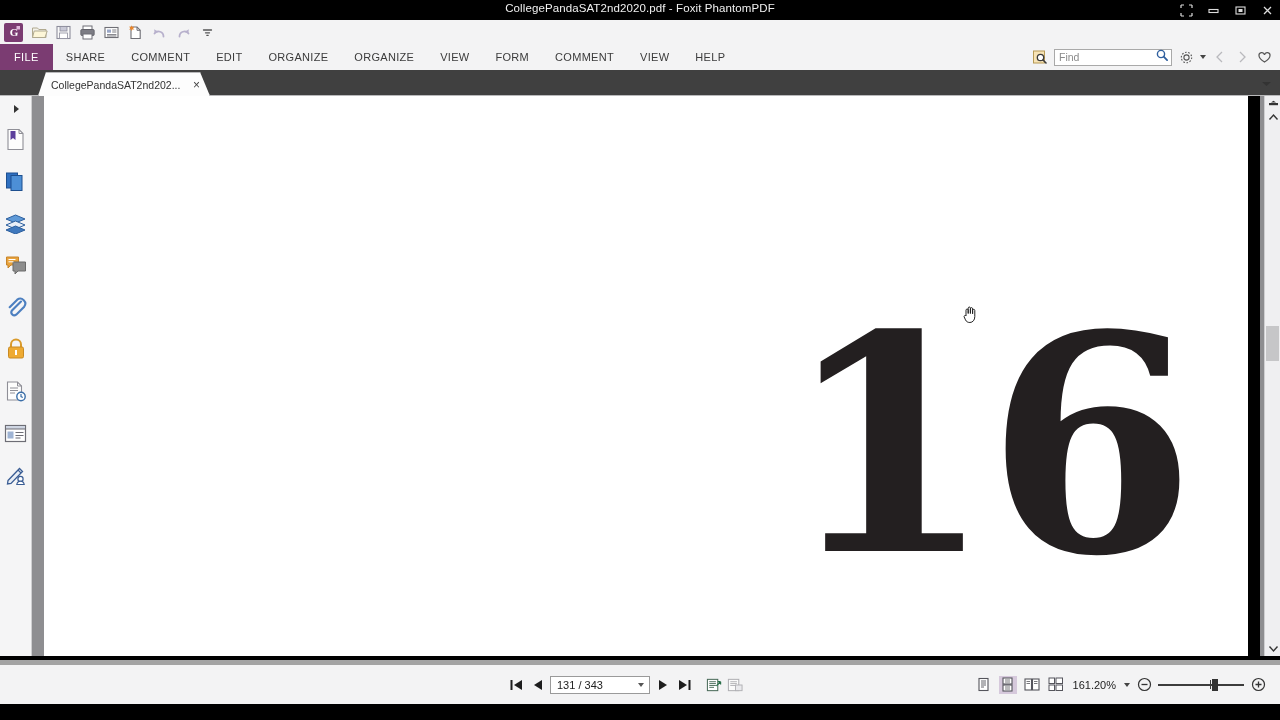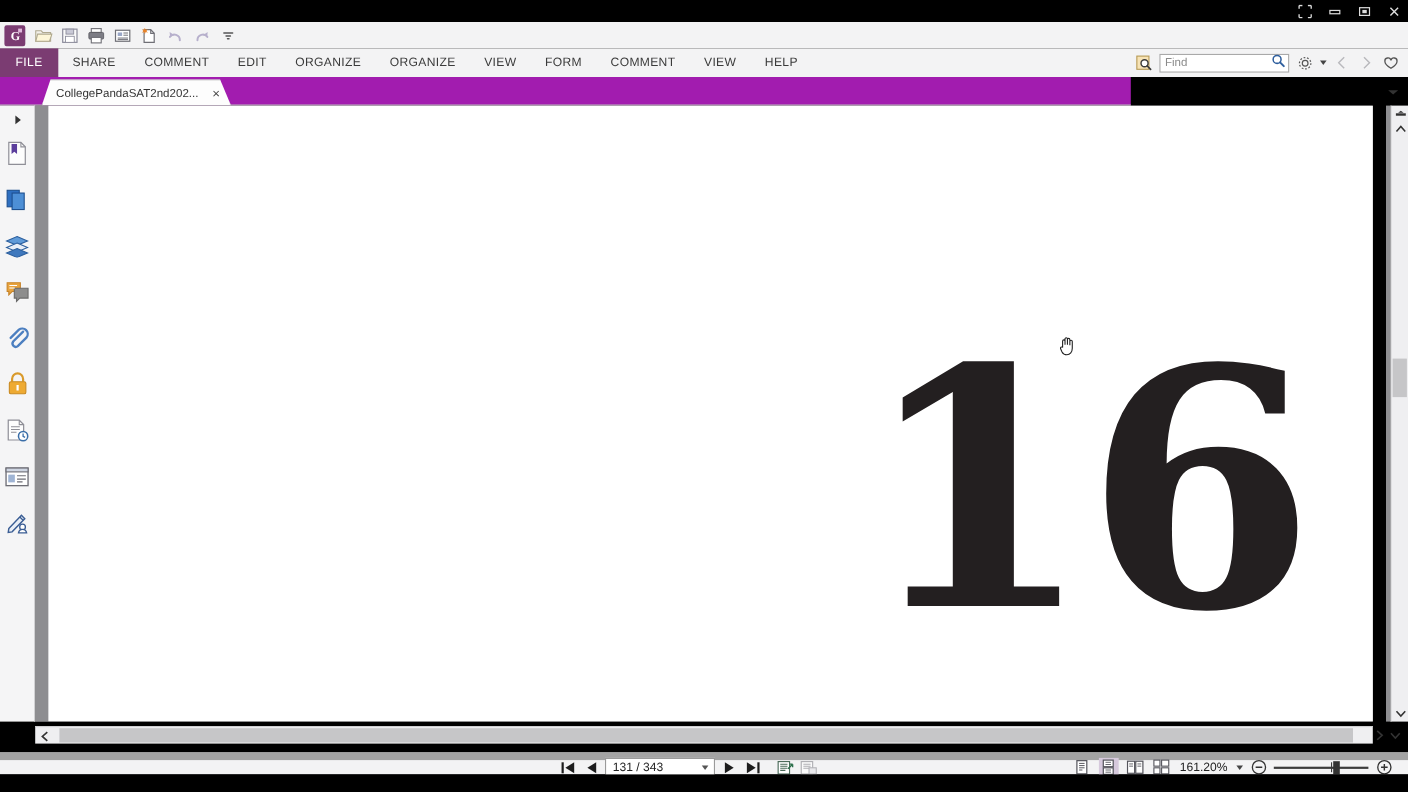--- a/index.html
+++ b/index.html
@@ -172,6 +172,7 @@
 <div class="app">
 
   <div class="titlebar">
+    <div class="title">CollegePandaSAT2nd2020.pdf - Foxit PhantomPDF</div>
     <div class="winbtns">
       <div class="winbtn">
         <svg width="13" height="13" viewBox="0 0 13 13">

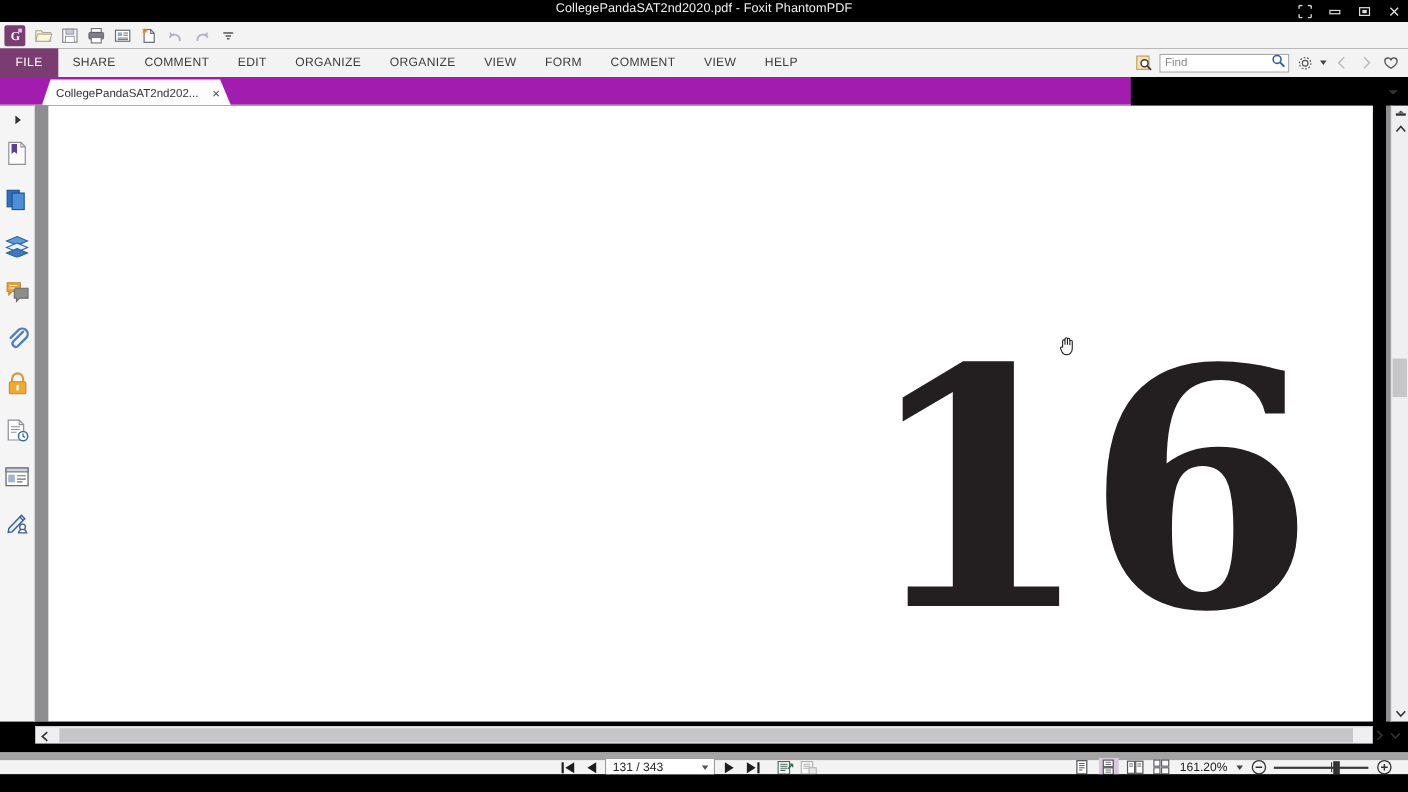--- a/index.html
+++ b/index.html
@@ -67,8 +67,8 @@
 
   
   .tabstrip {
-    position:absolute; left:0; top:70px; width:1028px; height:26px;
-    background:#a21caf; border-bottom:1px solid #b9b9bb;
+    position:absolute; left:0; top:70px; width:1280px; height:26px;
+    background:#404040; border-bottom:1px solid #b9b9bb;
   }
   .doctab {
     position:absolute; left:38px; top:2px; height:24px; width:172px;

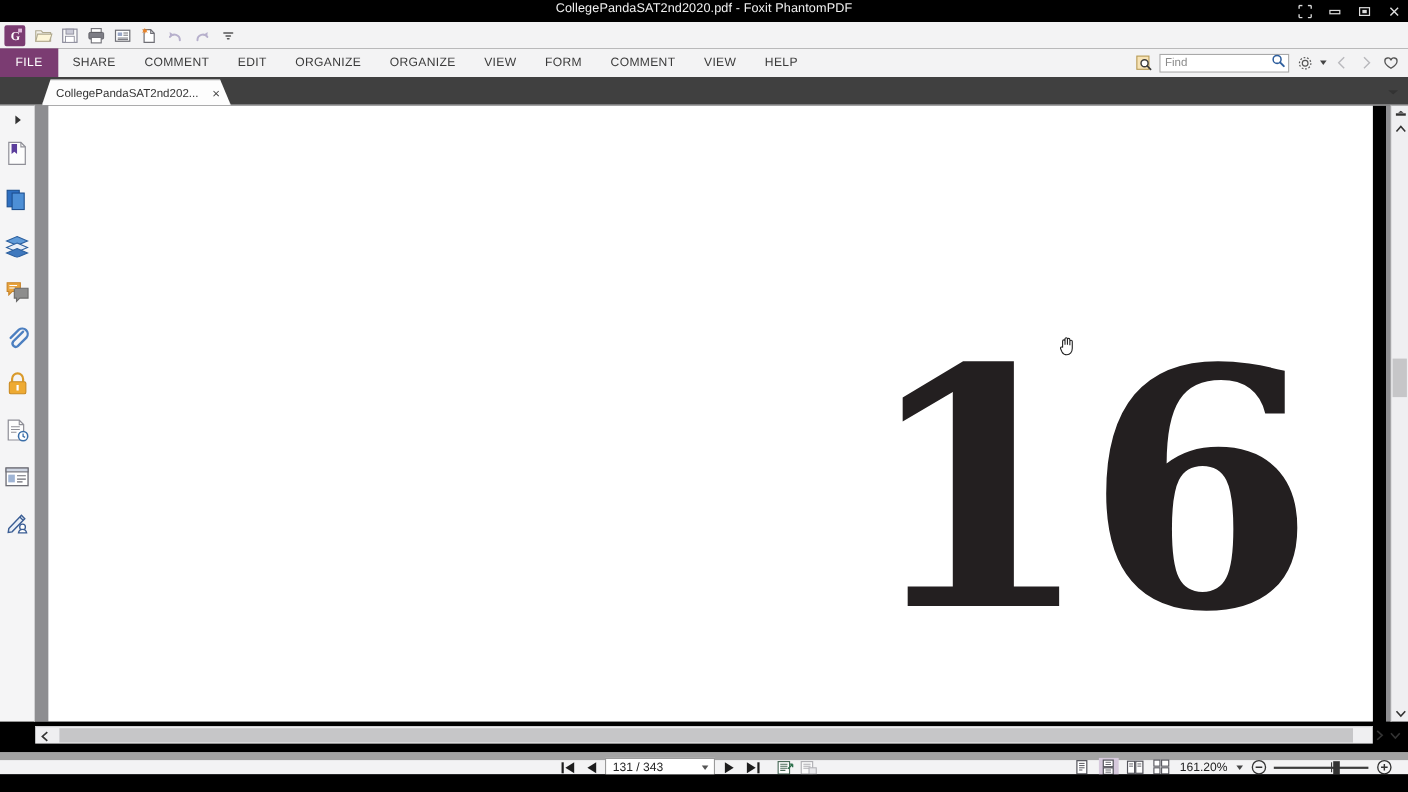--- a/index.html
+++ b/index.html
@@ -143,8 +143,8 @@
 
   
   .statusbar {
-    position:absolute; left:0; bottom:16px; width:1280px; height:20px;
-    background:#f3f3f4; border-top:7px solid #a3a3a3;
+    position:absolute; left:0; bottom:16px; width:1280px; height:44px;
+    background:#f3f3f4; border-top:5px solid #a3a3a3;
     display:flex; align-items:center;
   }
   .status-center { position:absolute; left:508px; display:flex; align-items:center; gap:5px;}

